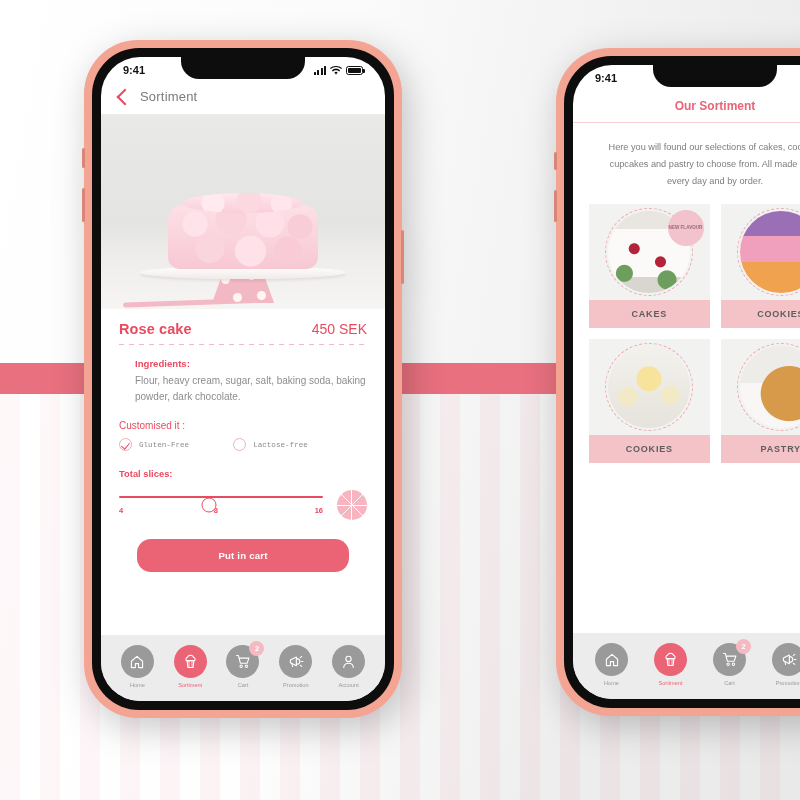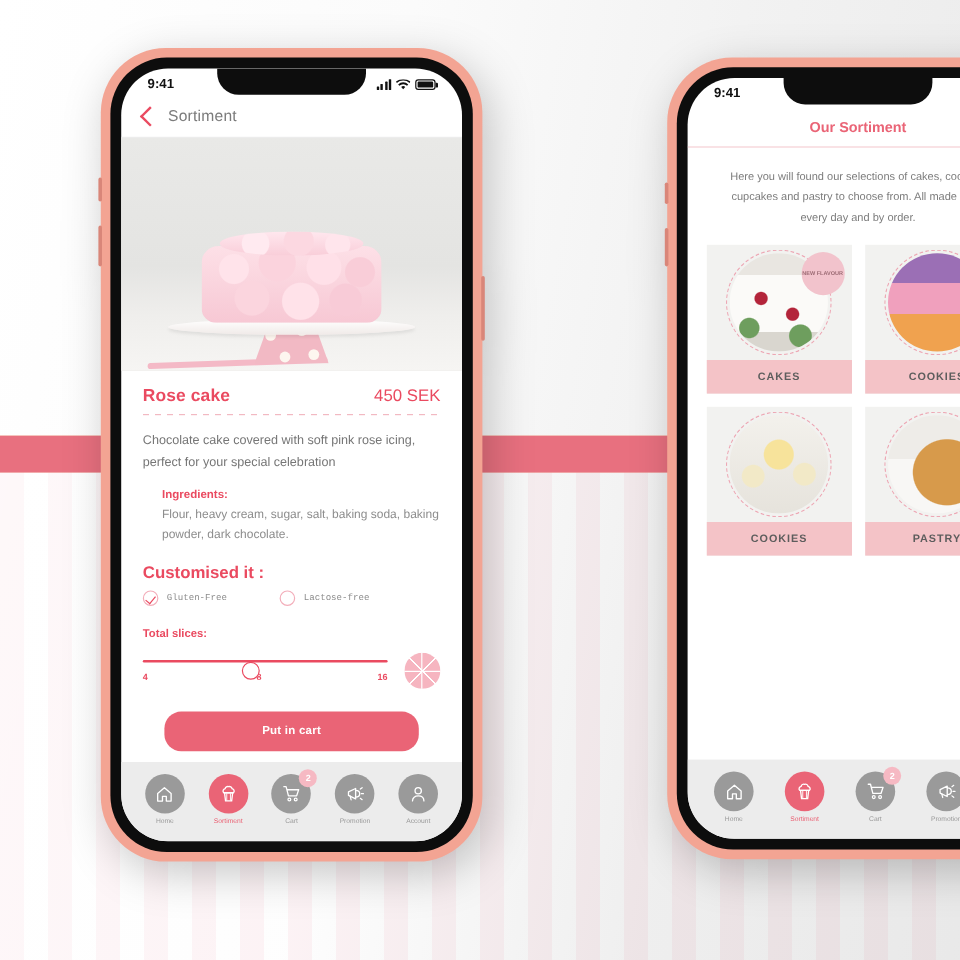--- a/index.html
+++ b/index.html
@@ -11,7 +11,7 @@
   }
 
   
-  #stage { position: relative; width: 800px; height: 800px; overflow: hidden; background:#fef9c3; }
+  #stage { position: relative; width: 800px; height: 800px; overflow: hidden; background:#0ea5e9; }
 
   .bg-top {
     position: absolute; left:0; top:0; width:800px; height:363px;

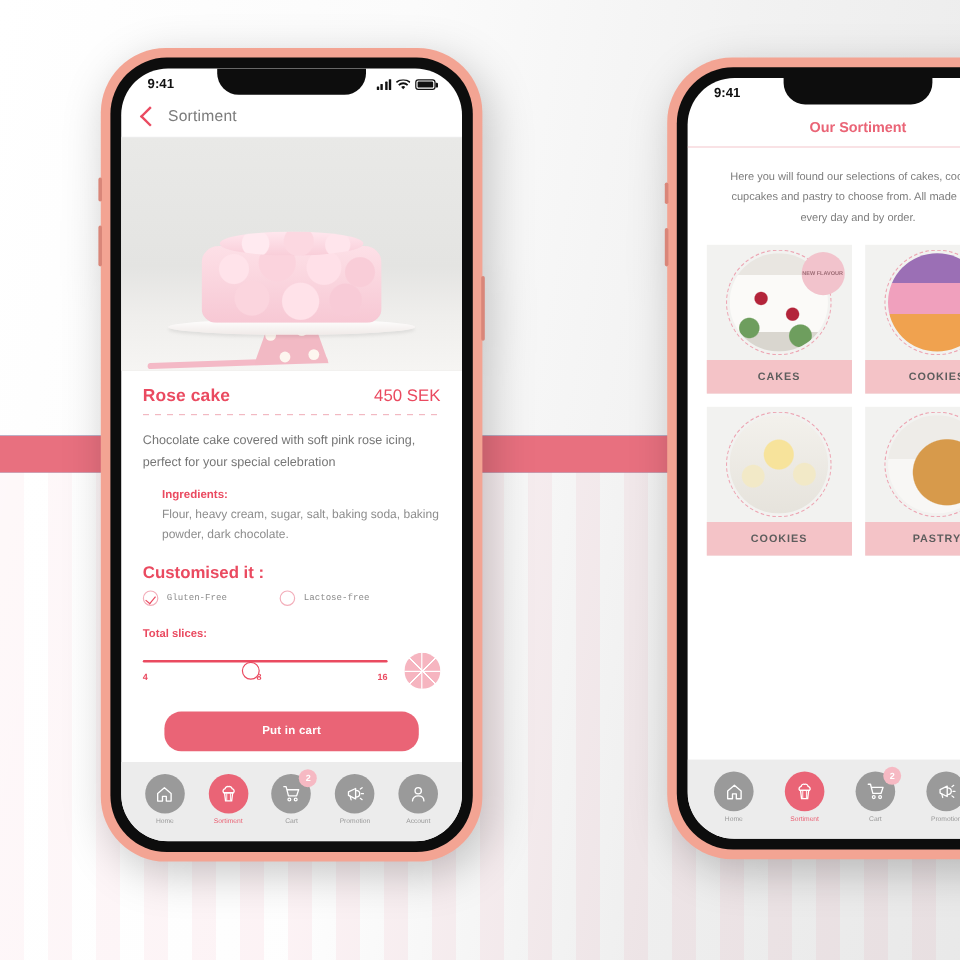--- a/index.html
+++ b/index.html
@@ -331,7 +331,6 @@
             <span class="pprice">450 SEK</span>
           </div>
           <div class="dashed"></div>
-          <div class="pdesc">Chocolate cake covered with soft pink rose icing, perfect for your special celebration</div>
           <div class="sect-h">Ingredients:</div>
           <div class="ingr">Flour, heavy cream, sugar, salt, baking soda, baking powder, dark chocolate.</div>
 

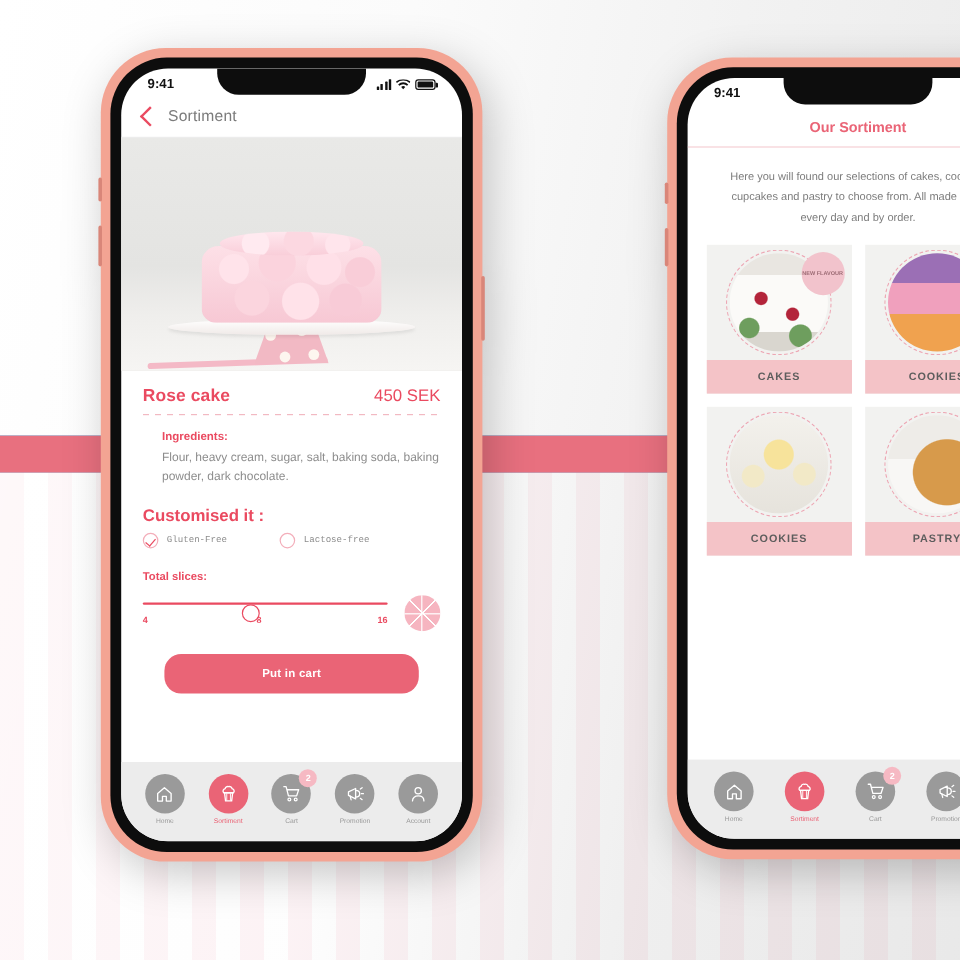--- a/index.html
+++ b/index.html
@@ -155,7 +155,7 @@
   .sect-h { margin-top:13px; color:#ea4a60; font-size:9.6px; font-weight:bold;padding-left:16px; }
   .ingr { margin-top:4px; font-size:10px; line-height:1.62; color:#8d8d8d;margin-left:16px; }
 
-  .cust-h { margin-top:15px; color:#ea4a60; font-size:14px; font-weight:bold; }
+  .cust-h { margin-top:15px; color:#ea4a60; font-size:10px; font-weight:normal; }
   .checks { display:flex; gap:44px; margin-top:7px;font-family:Liberation Mono, monospace; }
   .chk { display:flex; align-items:center; gap:7px; }
   .box {

